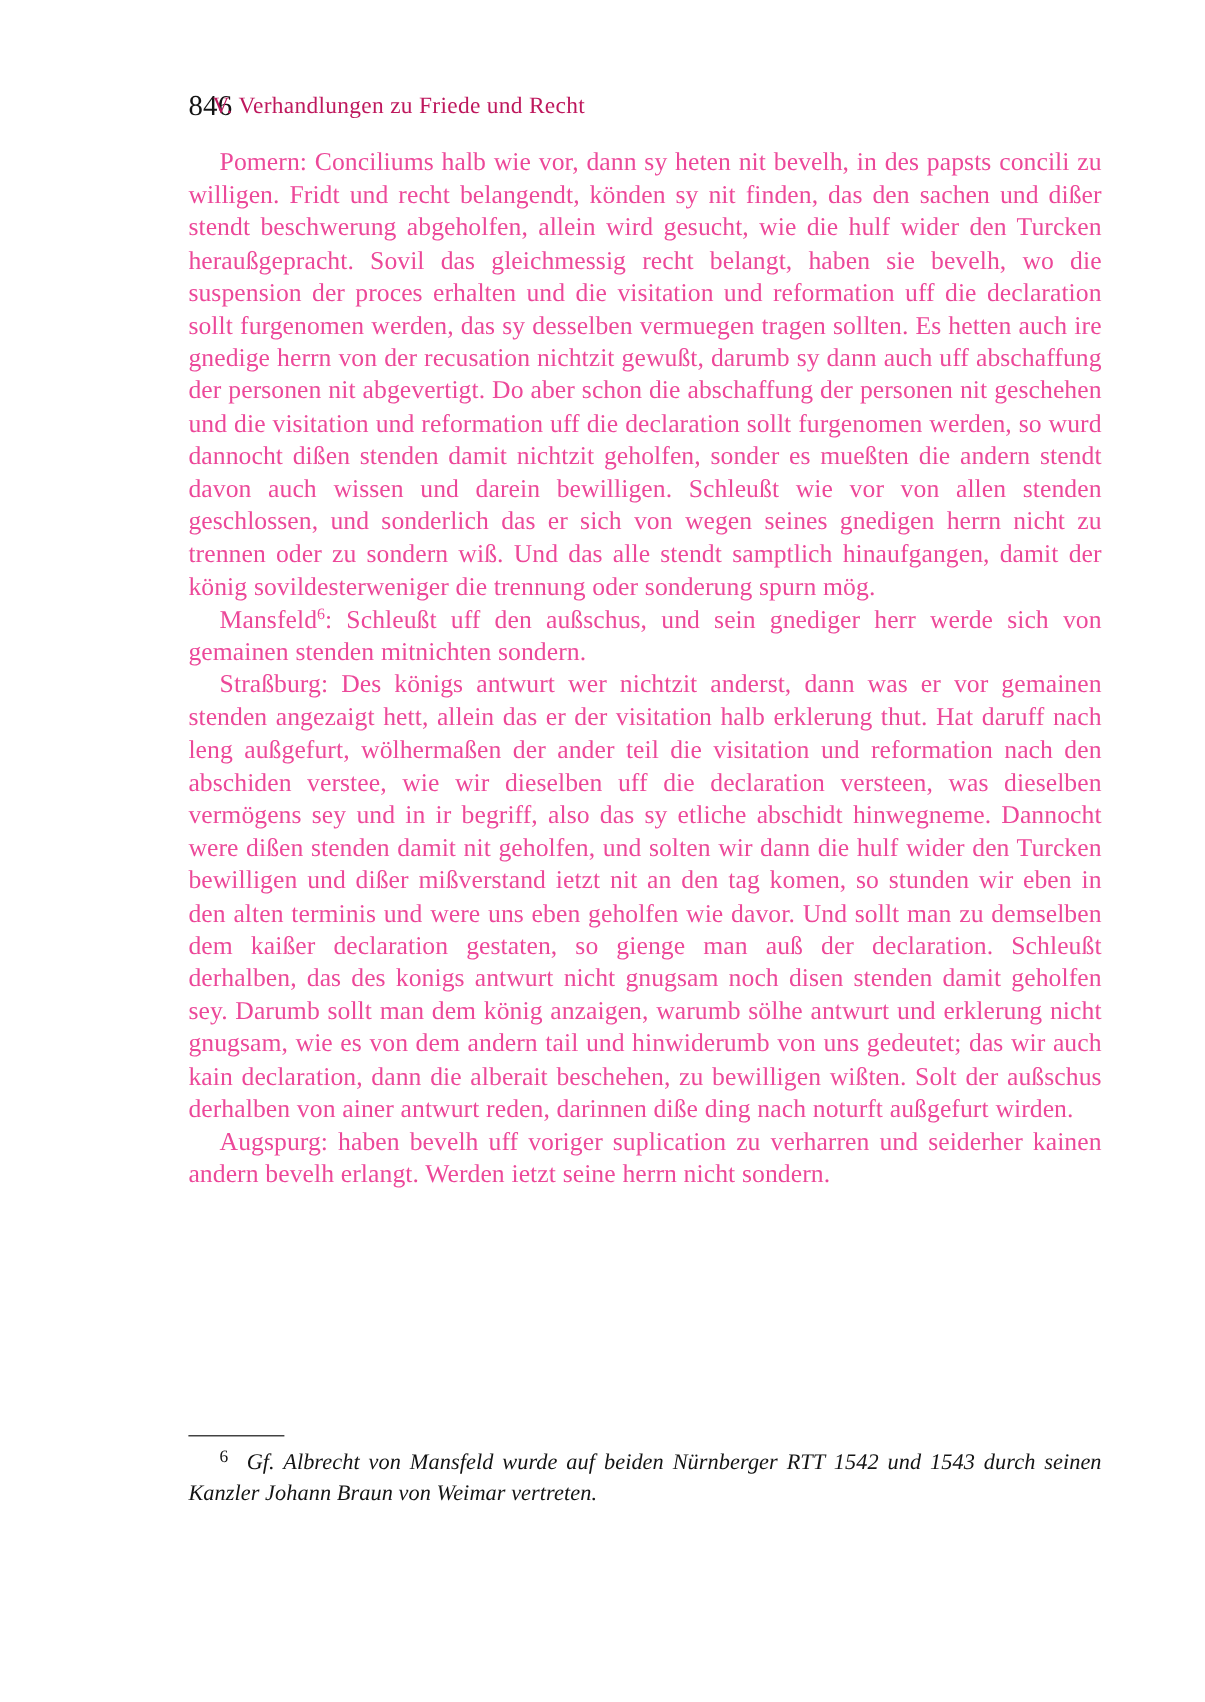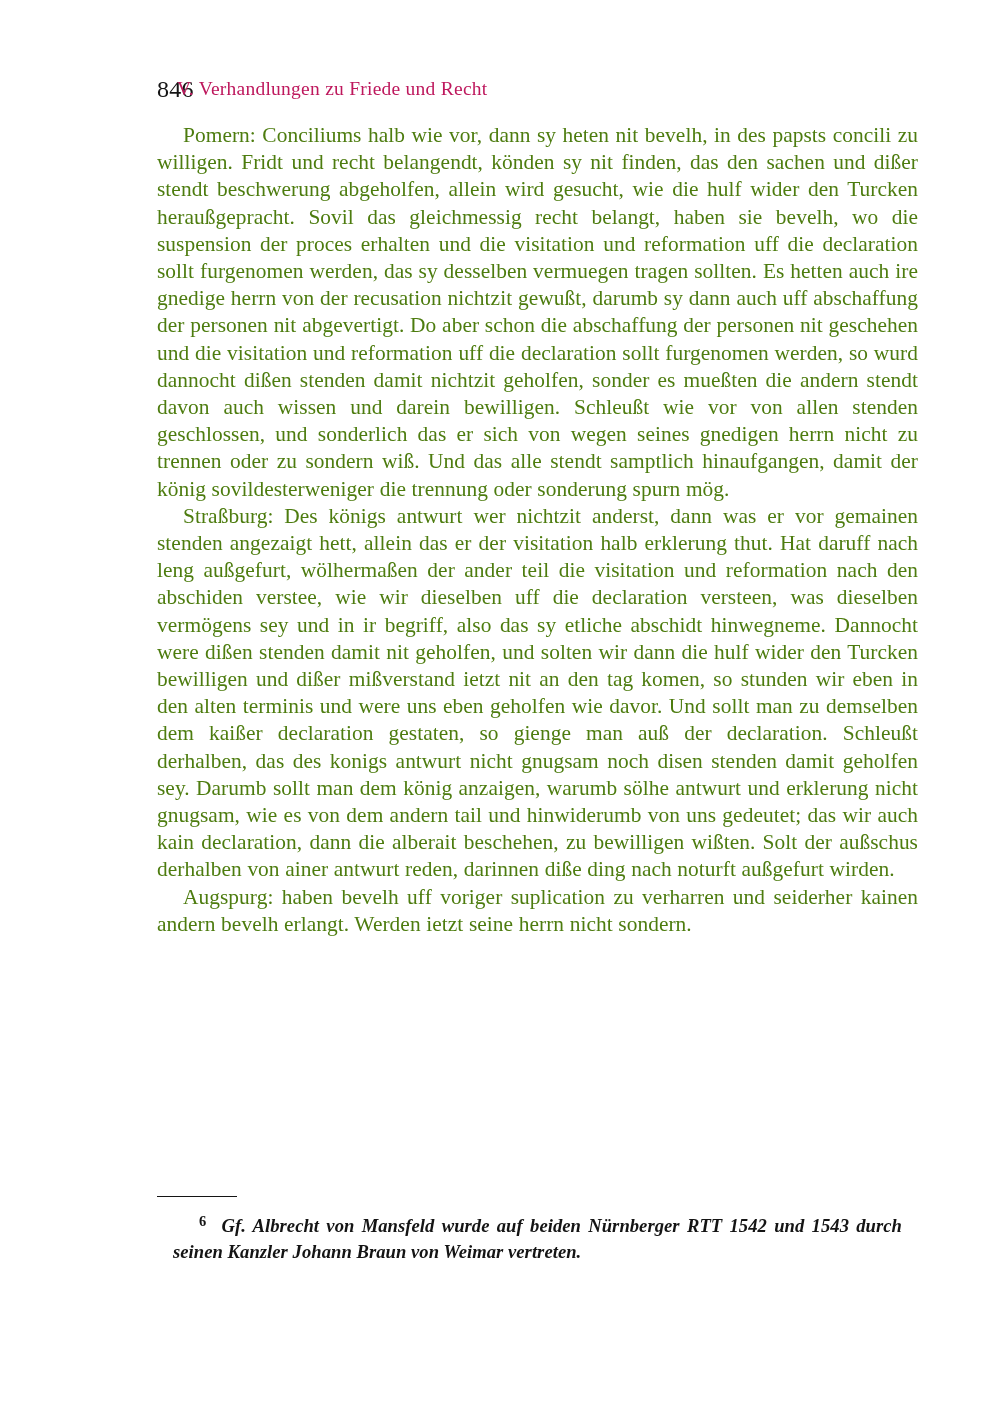--- a/index.html
+++ b/index.html
@@ -73,7 +73,7 @@
     letter-spacing: 0.05px;
     word-spacing: 0.2px;
     hyphens: manual;
-    color: #4d7c0f;
+    color: #ec4899;
   }
 
   .para.last-line-free {

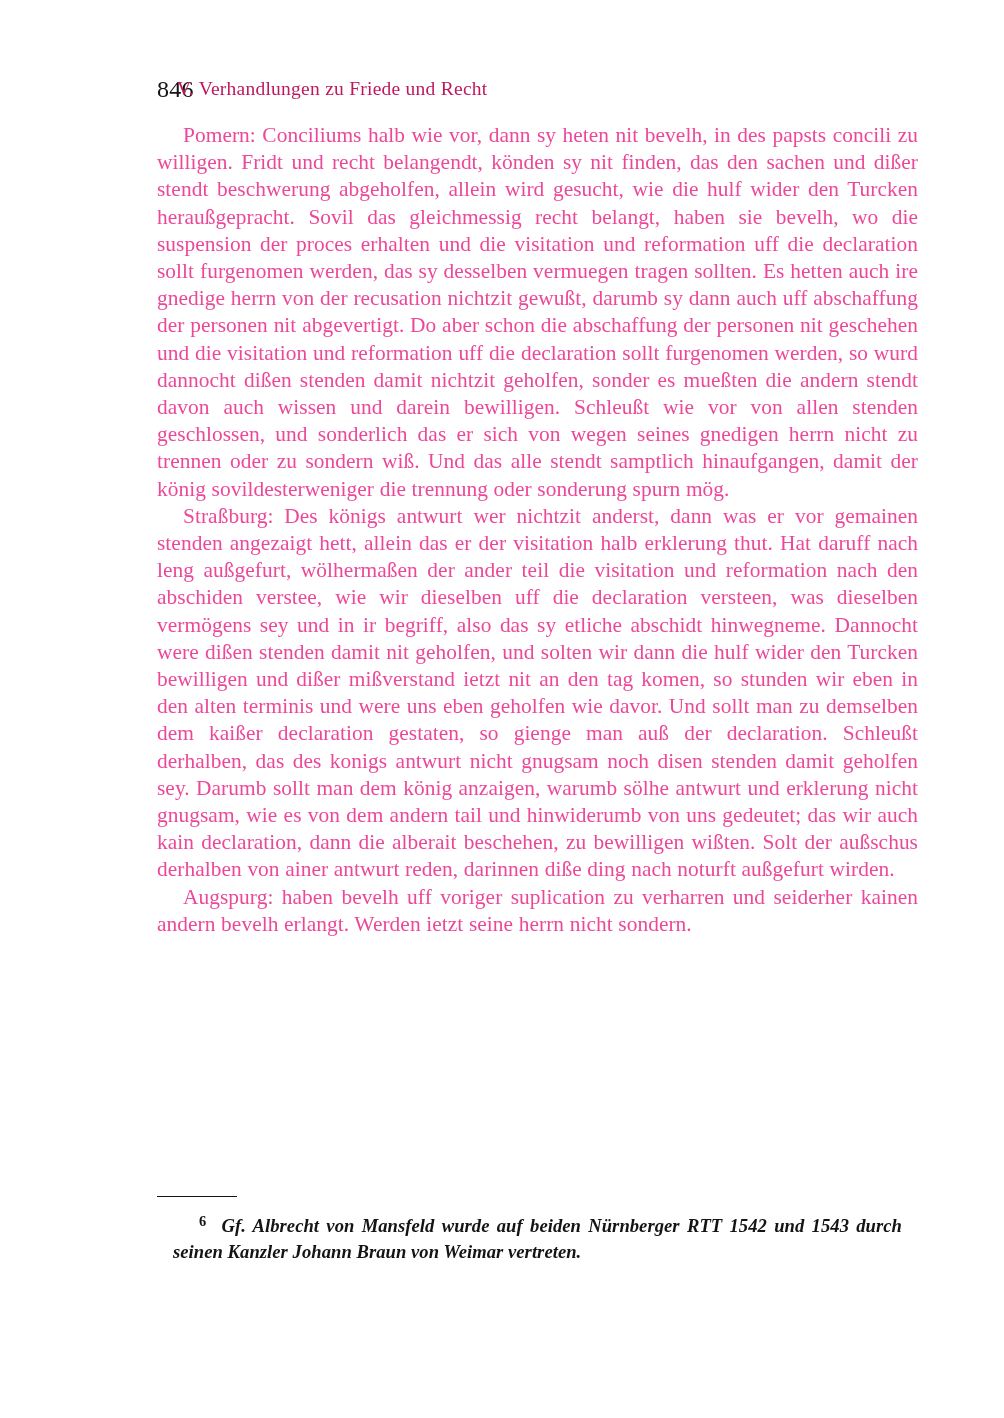--- a/index.html
+++ b/index.html
@@ -137,6 +137,7 @@
 
     <p class="para">Pomern: Conciliums halb wie vor, dann sy heten nit bevelh, in des papsts concili zu willigen. Fridt und recht belangendt, könden sy nit finden, das den sachen und dißer stendt beschwerung abgeholfen, allein wird gesucht, wie die hulf wider den Turcken heraußgepracht. Sovil das gleichmessig recht belangt, haben sie bevelh, wo die suspension der proces erhalten und die visitation und reformation uff die declaration sollt furgenomen werden, das sy desselben vermuegen tragen sollten. Es hetten auch ire gnedige herrn von der recusation nichtzit gewußt, darumb sy dann auch uff abschaffung der personen nit abgevertigt. Do aber schon die abschaffung der personen nit geschehen und die visitation und reformation uff die declaration sollt furgenomen werden, so wurd dannocht dißen stenden damit nichtzit geholfen, sonder es mueßten die andern stendt davon auch wissen und darein bewilligen. Schleußt wie vor von allen stenden geschlossen, und sonderlich das er sich von wegen seines gnedigen herrn nicht zu trennen oder zu sondern wiß. Und das alle stendt samptlich hinaufgangen, damit der könig sovildesterweniger die trennung oder sonderung spurn mög.</p>
 
+    <p class="para last-line-free"><span>Mansfeld</span><sup class="fn-ref">6</sup><span>: Schleußt uff den außschus, und sein gnediger herr werde sich von gemainen stenden mitnichten sondern.</span></p>
 
     <p class="para">Straßburg: Des königs antwurt wer nichtzit anderst, dann was er vor gemainen stenden angezaigt hett, allein das er der visitation halb erklerung thut. Hat daruff nach leng außgefurt, wölhermaßen der ander teil die visitation und reformation nach den abschiden verstee, wie wir dieselben uff die declaration versteen, was dieselben vermögens sey und in ir begriff, also das sy etliche abschidt hinwegneme. Dannocht were dißen stenden damit nit geholfen, und solten wir dann die hulf wider den Turcken bewilligen und dißer mißverstand ietzt nit an den tag komen, so stunden wir eben in den alten terminis und were uns eben geholfen wie davor. Und sollt man zu demselben dem kaißer declaration gestaten, so gienge man auß der declaration. Schleußt derhalben, das des konigs antwurt nicht gnugsam noch disen stenden damit geholfen sey. Darumb sollt man dem könig anzaigen, warumb sölhe antwurt und erklerung nicht gnugsam, wie es von dem andern tail und hinwiderumb von uns gedeutet; das wir auch kain declaration, dann die alberait beschehen, zu bewilligen wißten. Solt der außschus derhalben von ainer antwurt reden, darinnen diße ding nach noturft außgefurt wirden.</p>
 

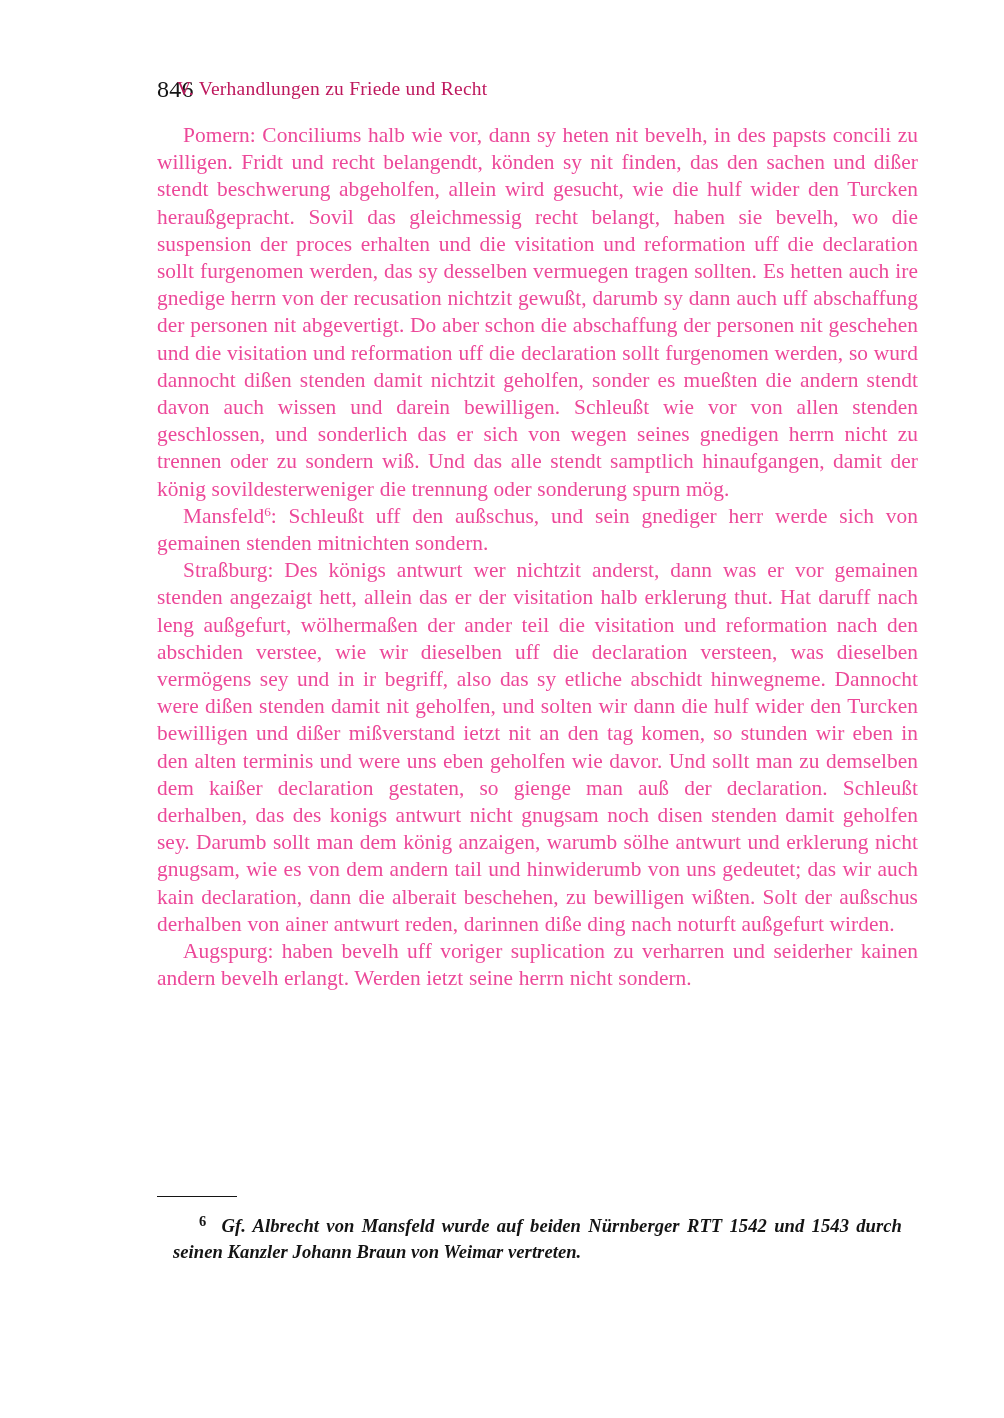--- a/index.html
+++ b/index.html
@@ -103,7 +103,7 @@
   }
 
   .footnote {
-    margin: 16px;
+    margin: 0;
     font-size: 18.6px;
     line-height: 25.5px;
     font-style: italic;
@@ -112,7 +112,6 @@
     text-indent: 26px;
     color: #141414;
     letter-spacing: 0.05px;
-    font-weight: bold;
   }
 
   .footnote .fn-num {

